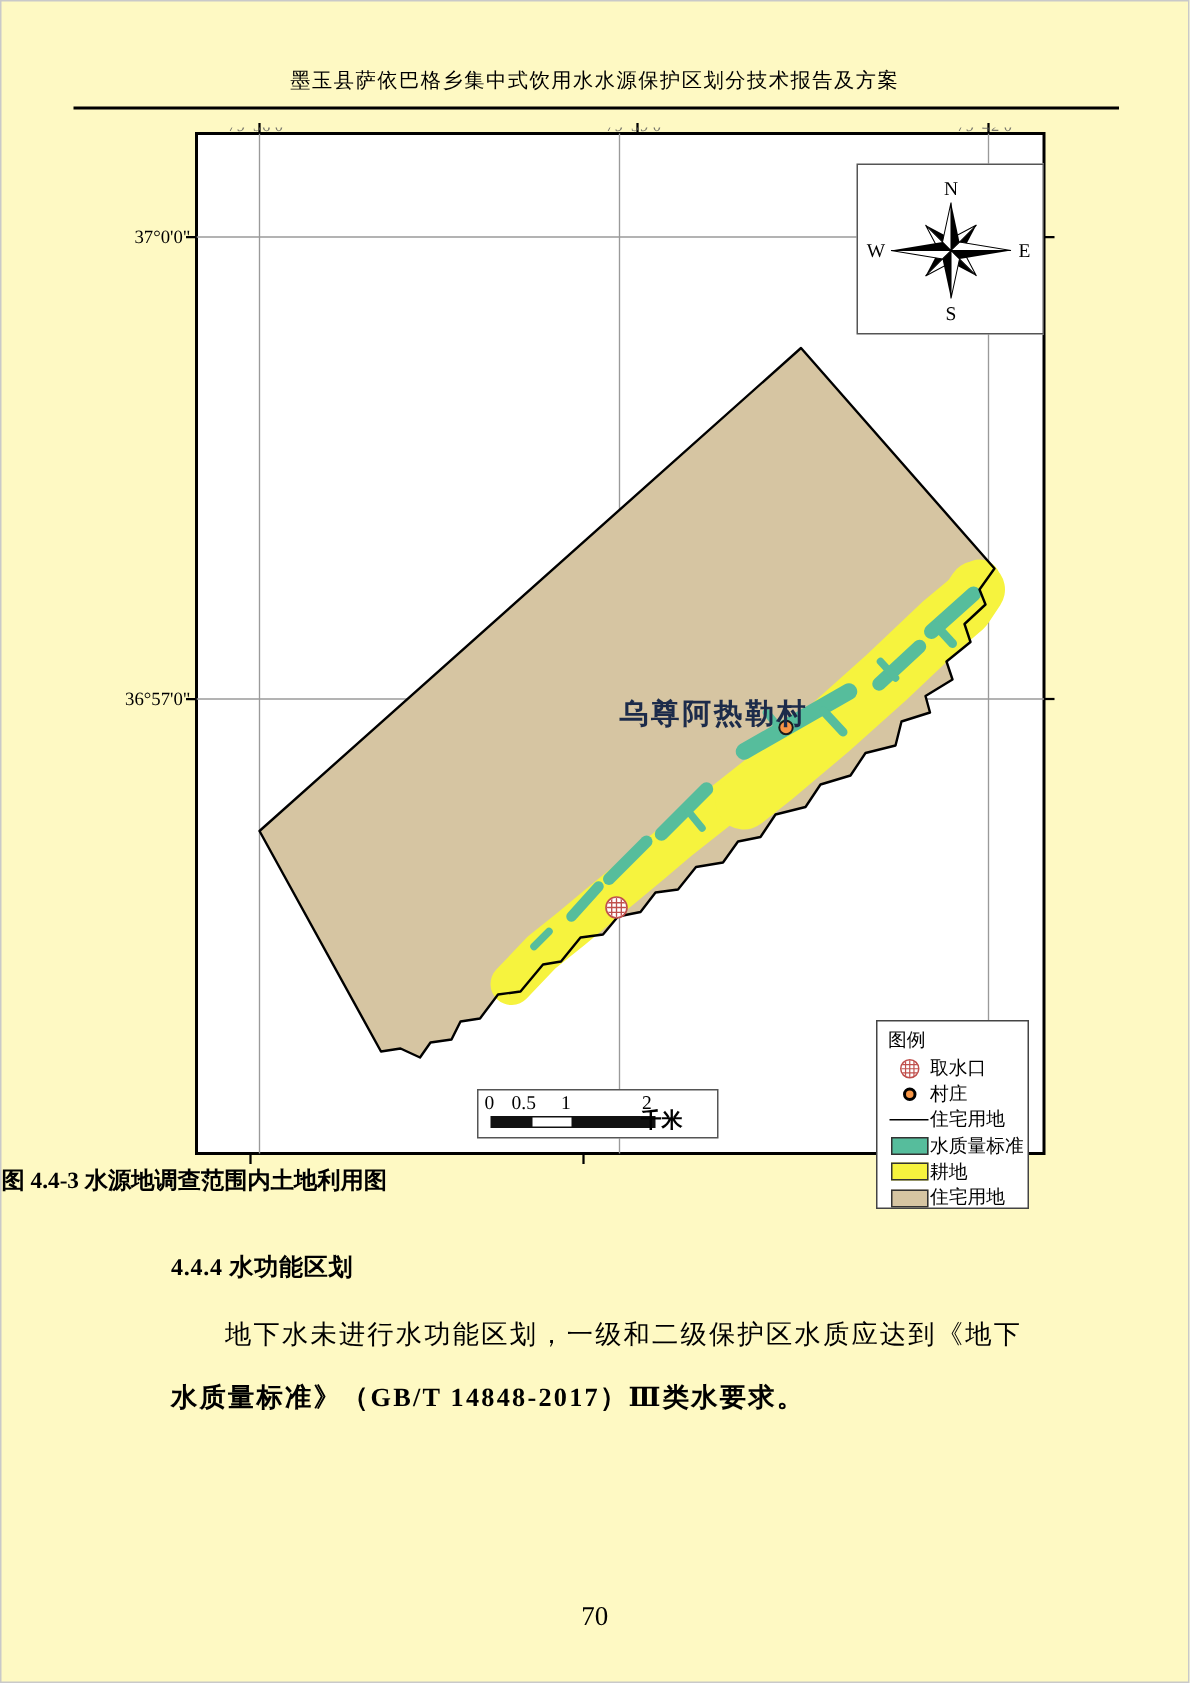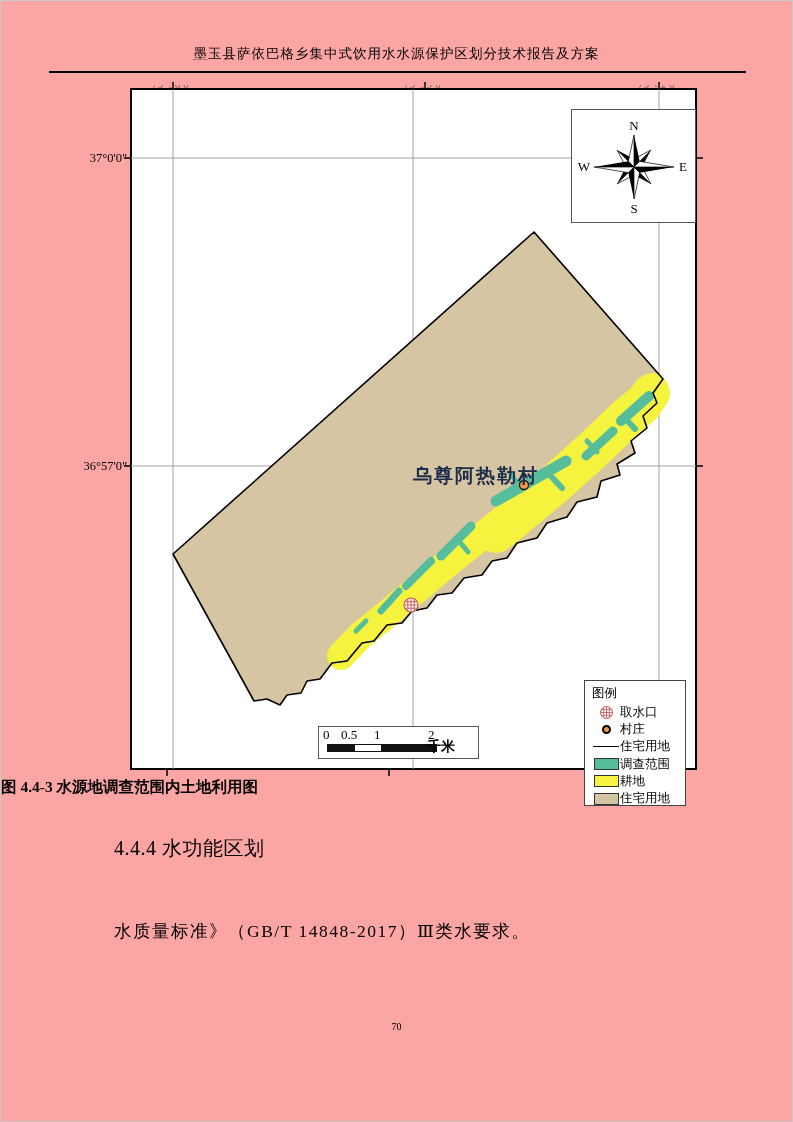--- a/index.html
+++ b/index.html
@@ -5,7 +5,7 @@
   html,body{margin:0;padding:0;background:#e8e8e8;}
   .page{
     position:relative;width:793px;height:1122px;margin:0 auto;
-    background:#fca5a5;border:1px solid #c9c9c9;box-sizing:border-box;
+    background:#fef9c3;border:1px solid #c9c9c9;box-sizing:border-box;
     font-family:"Liberation Serif","DejaVu Serif",serif;color:#000;
     overflow:hidden;
   }

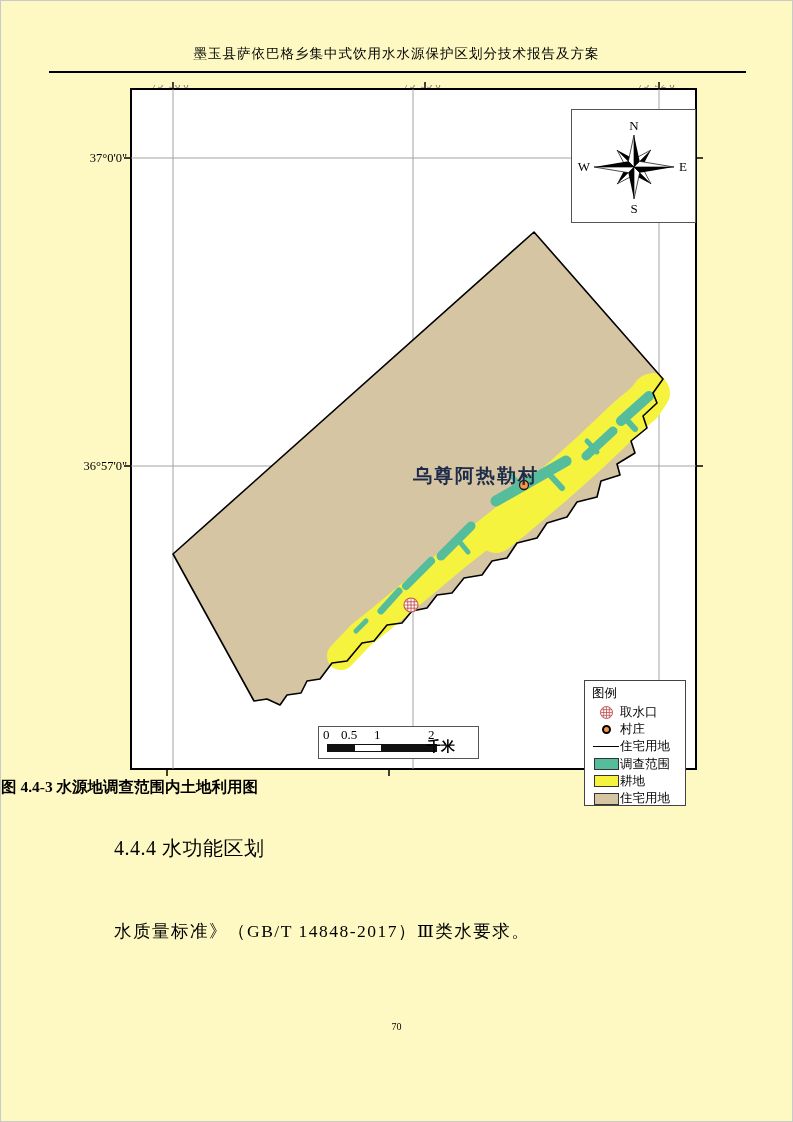--- a/index.html
+++ b/index.html
@@ -206,7 +206,7 @@
       <span class="legend-sym">
           <span class="swatch sw-teal"></span>
         </span>
-      <span class="legend-label">调查范围</span>
+      <span class="legend-label">水质量标准</span>
     </div>
 
     <div class="legend-row">

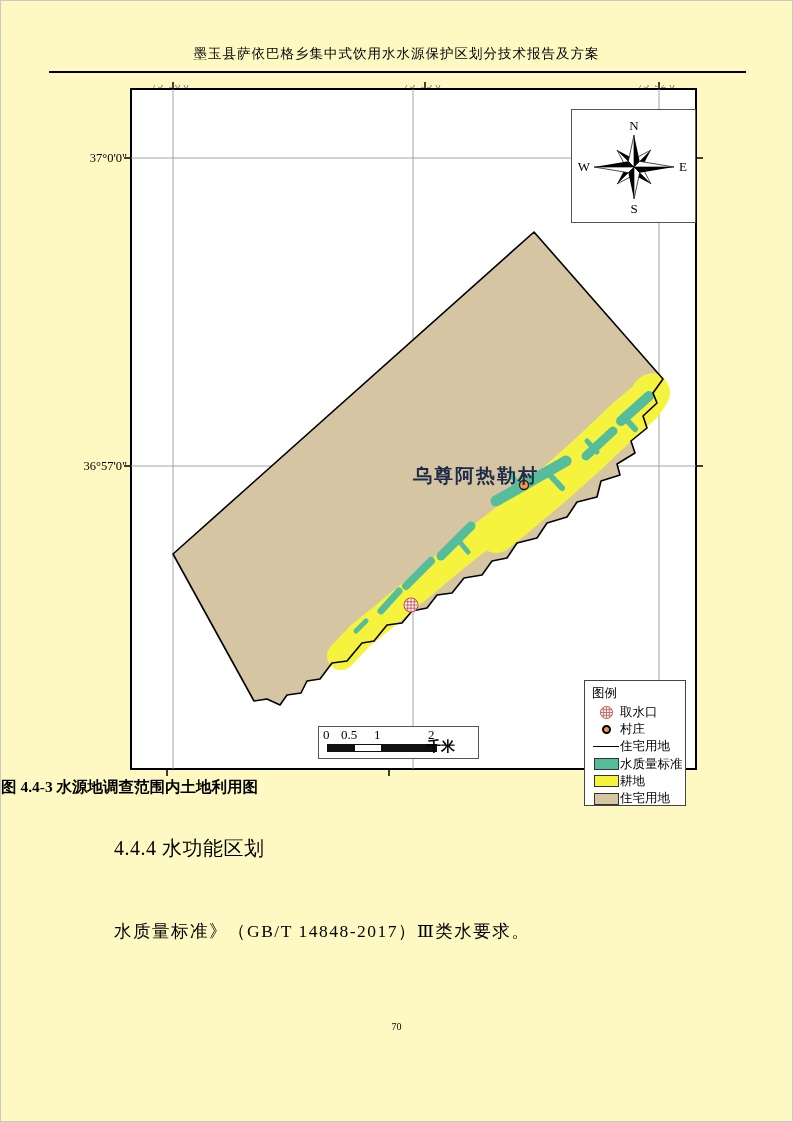--- a/index.html
+++ b/index.html
@@ -40,7 +40,7 @@
   .sb-seg-w{background:#fff;border:1px solid #111;box-sizing:border-box;height:8px;}
   .sb-unit{position:absolute;left:108px;top:11px;font-size:14px;font-weight:bold;}
   .figure-caption{top:776px;left:0;width:100%;font-weight:bold;font-size:15.5px;}
-  .section-heading{top:834px;left:113px;font-weight:normal;font-size:20px;letter-spacing:.5px;}
+  .section-heading{top:834px;left:113px;font-weight:bold;font-size:16px;letter-spacing:.5px;}
   .para-line1{top:876px;left:113px;width:566px;box-sizing:border-box;padding-left:36px;
     font-size:17.5px;text-align:justify;text-align-last:justify;}
   .para-line2{top:918px;left:113px;font-size:17.5px;letter-spacing:1.5px;}

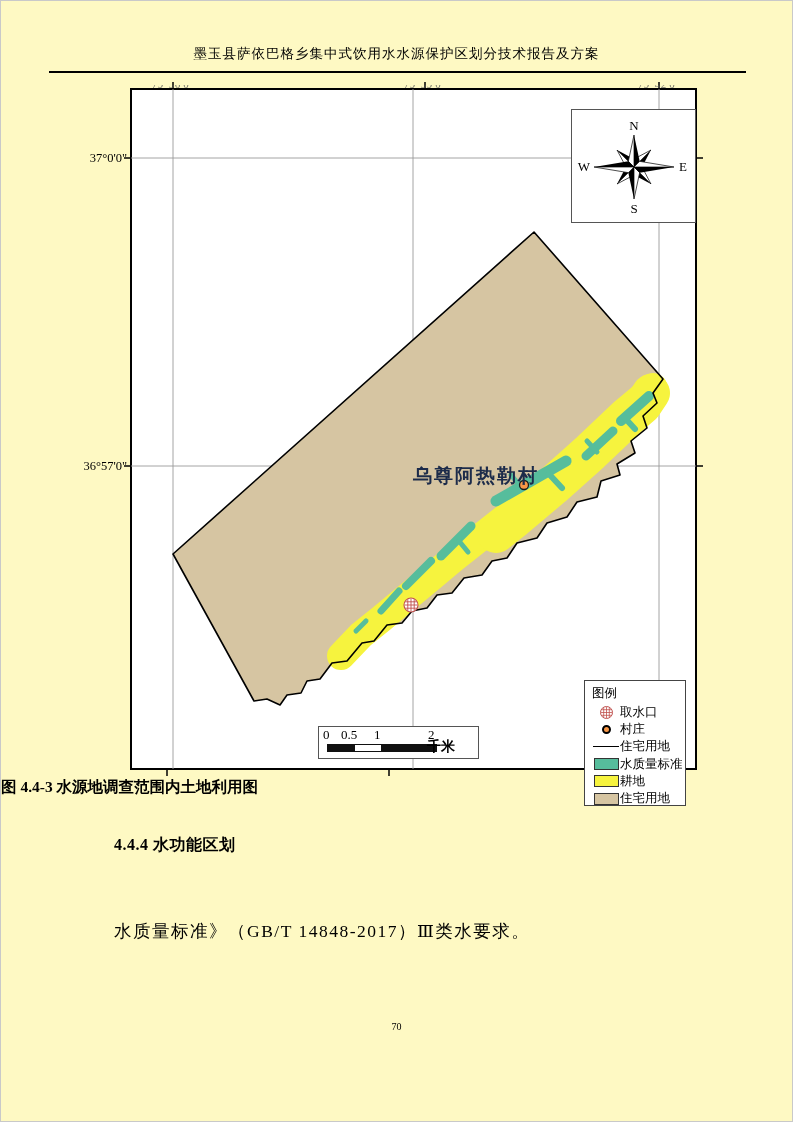--- a/index.html
+++ b/index.html
@@ -239,6 +239,7 @@
 
   <div class="abs figure-caption">图 4.4-3  水源地调查范围内土地利用图</div>
   <div class="abs section-heading">4.4.4 水功能区划</div>
+  <div class="abs para-line1">地下水未进行水功能区划，一级和二级保护区水质应达到《地下</div>
   <div class="abs para-line2">水质量标准》（GB/T 14848-2017）Ⅲ类水要求。</div>
   <div class="abs page-number">70</div>
 

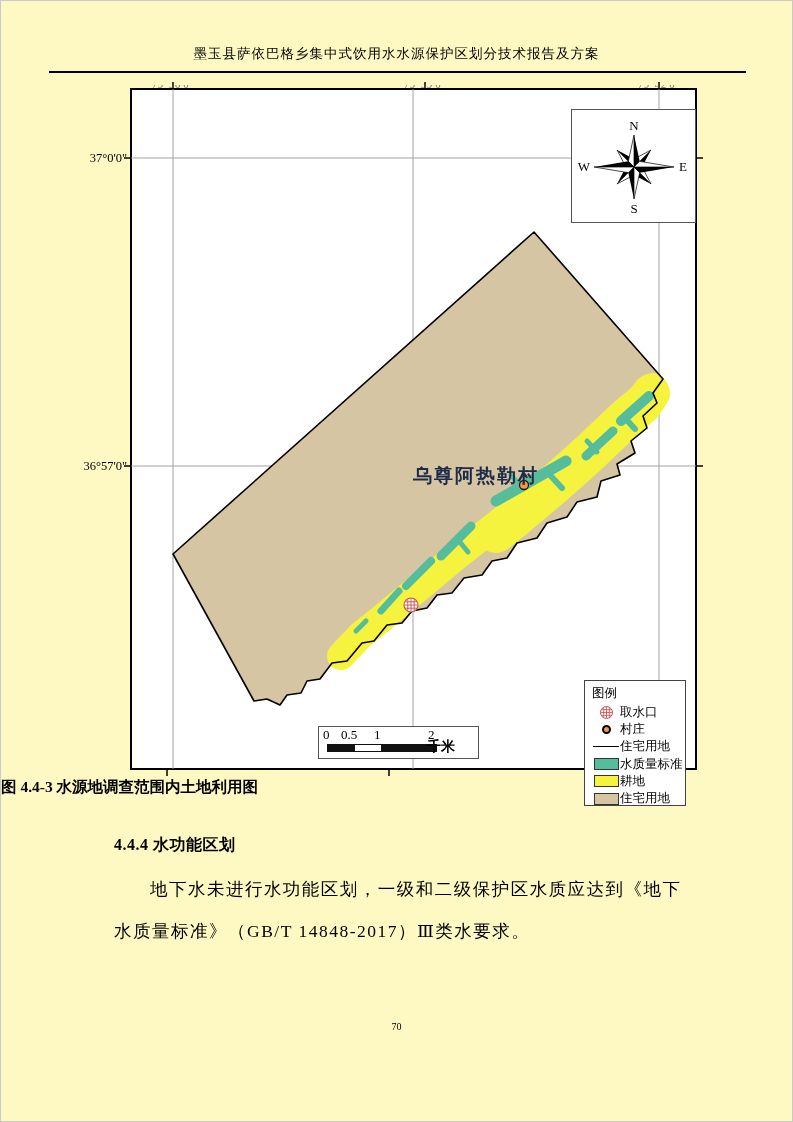--- a/index.html
+++ b/index.html
@@ -43,7 +43,7 @@
   .section-heading{top:834px;left:113px;font-weight:bold;font-size:16px;letter-spacing:.5px;}
   .para-line1{top:876px;left:113px;width:566px;box-sizing:border-box;padding-left:36px;
     font-size:17.5px;text-align:justify;text-align-last:justify;}
-  .para-line2{top:918px;left:113px;font-size:17.5px;letter-spacing:1.5px;}
+  .para-line2{top:918px;left:113px;font-size:17.5px;letter-spacing:1.5px;font-weight:bold;}
   .page-number{top:1020px;left:0;width:100%;text-align:center;font-size:10px;}
 </style>
 </head>

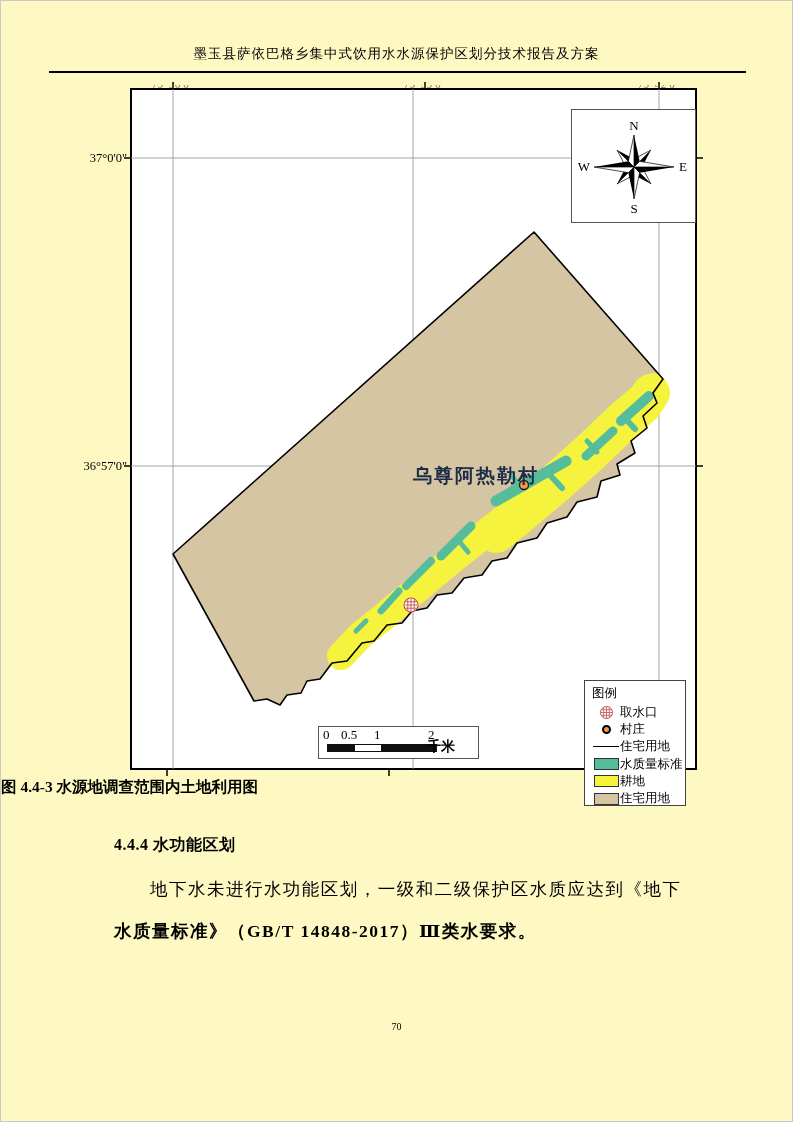--- a/index.html
+++ b/index.html
@@ -44,7 +44,7 @@
   .para-line1{top:876px;left:113px;width:566px;box-sizing:border-box;padding-left:36px;
     font-size:17.5px;text-align:justify;text-align-last:justify;}
   .para-line2{top:918px;left:113px;font-size:17.5px;letter-spacing:1.5px;font-weight:bold;}
-  .page-number{top:1020px;left:0;width:100%;text-align:center;font-size:10px;}
+  .page-number{top:1066px;left:0;width:100%;text-align:center;font-size:18px;}
 </style>
 </head>
 <body>

